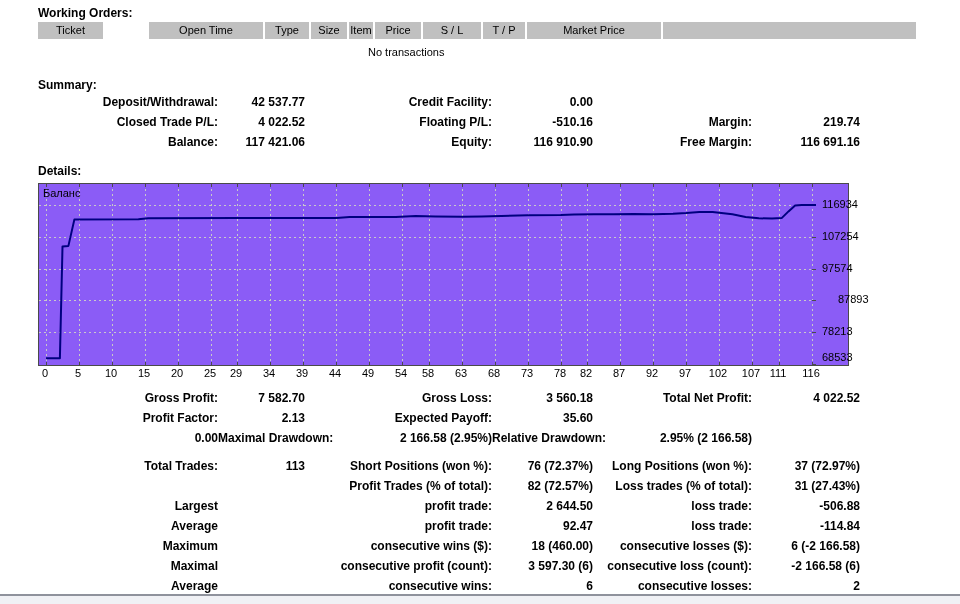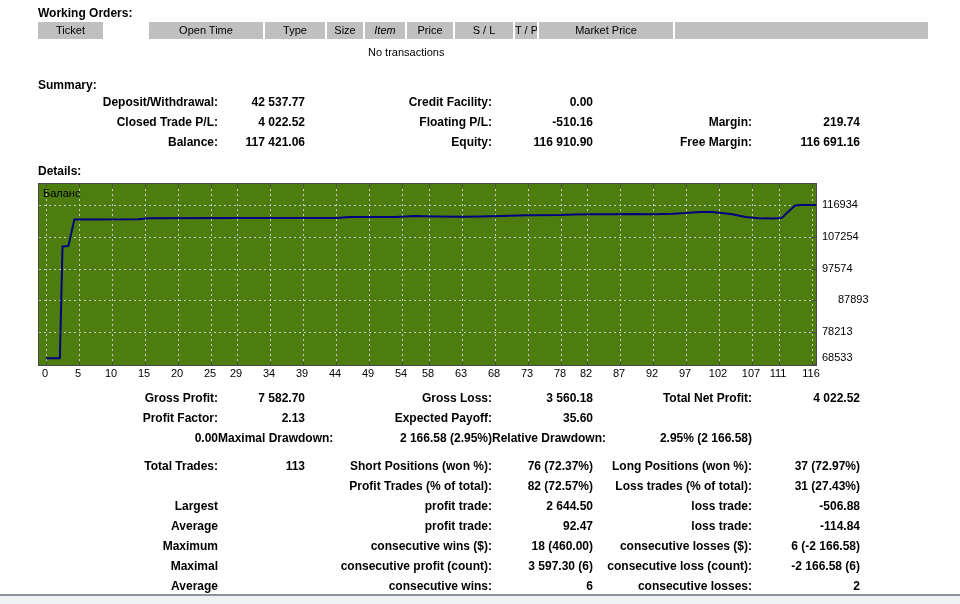--- a/index.html
+++ b/index.html
@@ -38,7 +38,7 @@
 <div class="abs" id="wo-header" style="left:38px; top:22px;">
     <div class="hdr-cell" style="width: 65px; background: rgb(192, 192, 192);">Ticket</div>
     <div class="hdr-cell" style="width: 114px; background: rgb(192, 192, 192); margin-left: 44px;">Open Time</div>
-    <div class="hdr-cell" style="width: 60px; background: rgb(192, 192, 192);">Type</div>
+    <div class="hdr-cell" style="width: 44px; background: rgb(192, 192, 192);">Type</div>
     <div class="hdr-cell" style="width: 36px; background: rgb(192, 192, 192);">Size</div>
     <div class="hdr-cell" style="width: 40px; background: rgb(192, 192, 192); font-style: italic;">Item</div>
     <div class="hdr-cell" style="width: 46px; background: rgb(192, 192, 192);">Price</div>

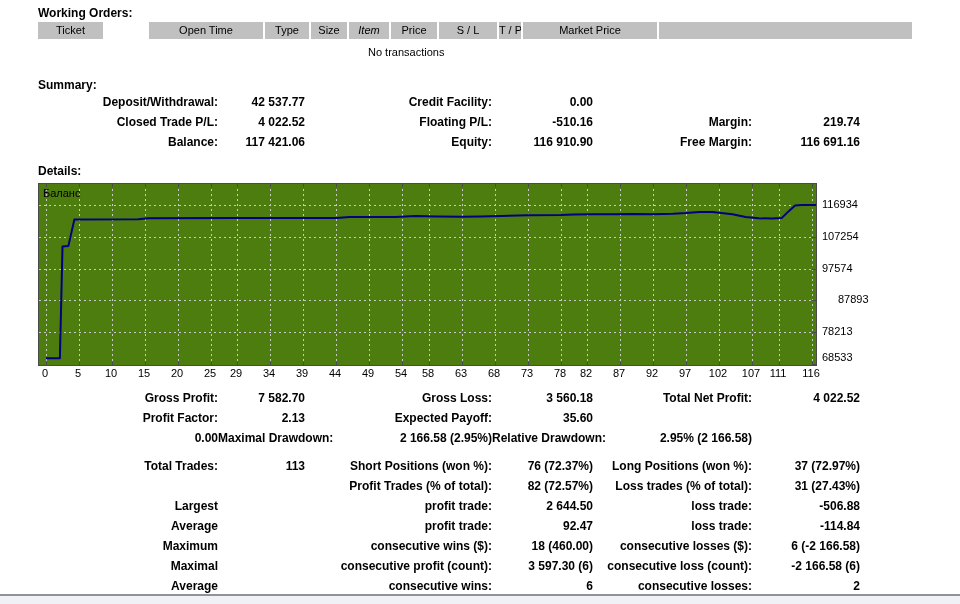--- a/index.html
+++ b/index.html
@@ -40,7 +40,7 @@
     <div class="hdr-cell" style="width: 114px; background: rgb(192, 192, 192); margin-left: 44px;">Open Time</div>
     <div class="hdr-cell" style="width: 44px; background: rgb(192, 192, 192);">Type</div>
     <div class="hdr-cell" style="width: 36px; background: rgb(192, 192, 192);">Size</div>
-    <div class="hdr-cell" style="width: 40px; background: rgb(192, 192, 192); font-style: italic;">Item</div>
+    <div class="hdr-cell" style="width: 24px; background: rgb(192, 192, 192);">Item</div>
     <div class="hdr-cell" style="width: 46px; background: rgb(192, 192, 192);">Price</div>
     <div class="hdr-cell" style="width: 58px; background: rgb(192, 192, 192);">S / L</div>
     <div class="hdr-cell" style="width: 22px; background: rgb(192, 192, 192);">T / P</div>

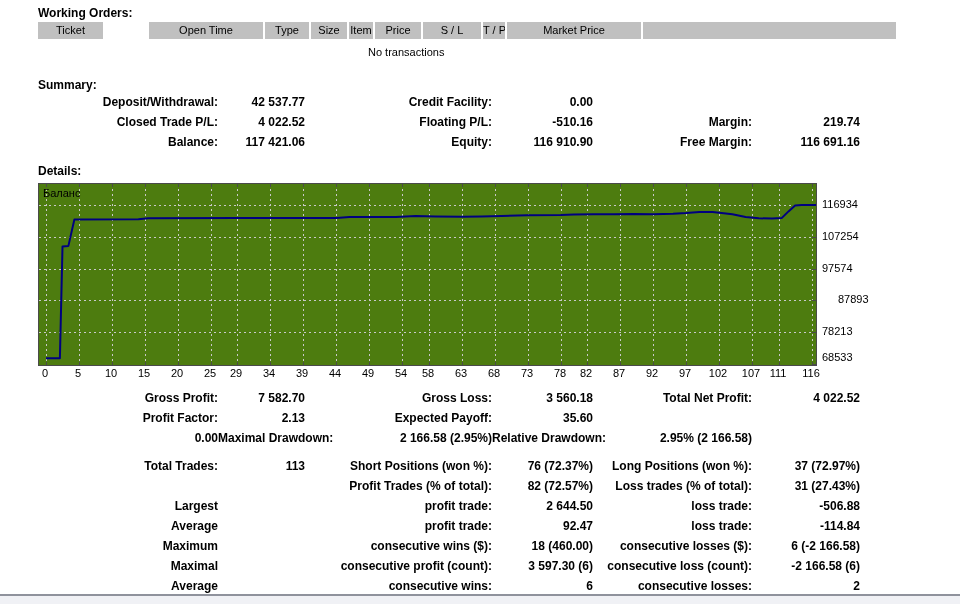--- a/index.html
+++ b/index.html
@@ -43,7 +43,7 @@
     <div class="hdr-cell" style="width: 24px; background: rgb(192, 192, 192);">Item</div>
     <div class="hdr-cell" style="width: 46px; background: rgb(192, 192, 192);">Price</div>
     <div class="hdr-cell" style="width: 58px; background: rgb(192, 192, 192);">S / L</div>
-    <div class="hdr-cell" style="width: 22px; background: rgb(192, 192, 192);">T / P</div>
+    <div class="hdr-cell" style="width: 42px; background: rgb(192, 192, 192);">T / P</div>
     <div class="hdr-cell" style="width: 134px; background: rgb(192, 192, 192);">Market Price</div>
     <div class="hdr-cell" style="width: 253px; background: rgb(192, 192, 192);"></div>
   </div>

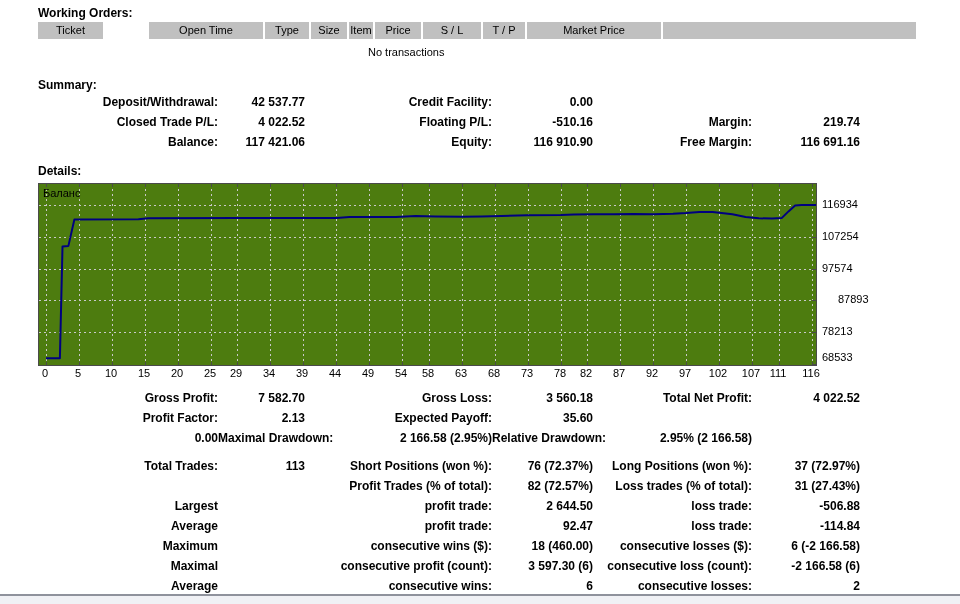--- a/index.html
+++ b/index.html
@@ -23,7 +23,7 @@
     font-size:12px; font-weight:bold; text-align:right;
     height:20px; line-height:20px; white-space:nowrap;
   }
-  #chart { width:777px; height:181px; border:1px solid #4a4a4a; background:#4d7c0f; }
+  #chart { width:777px; height:181px; border:1px solid #4a4a4a; background:#8b5cf6;padding-left:32px; }
   #chart svg { position:absolute; left:0; top:0; }
   .chart-series-label { font-size:11px; }
   .axis-label { position:absolute; font-size:11px; white-space:nowrap; }

